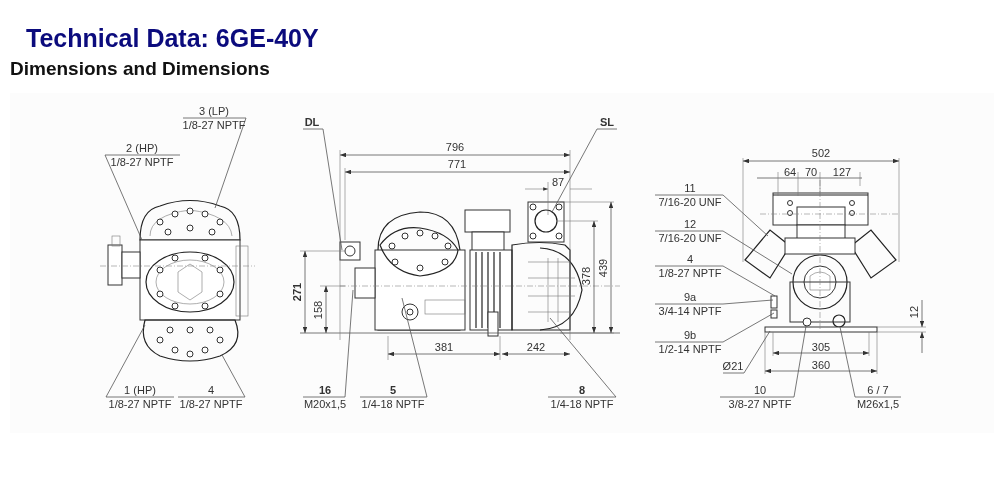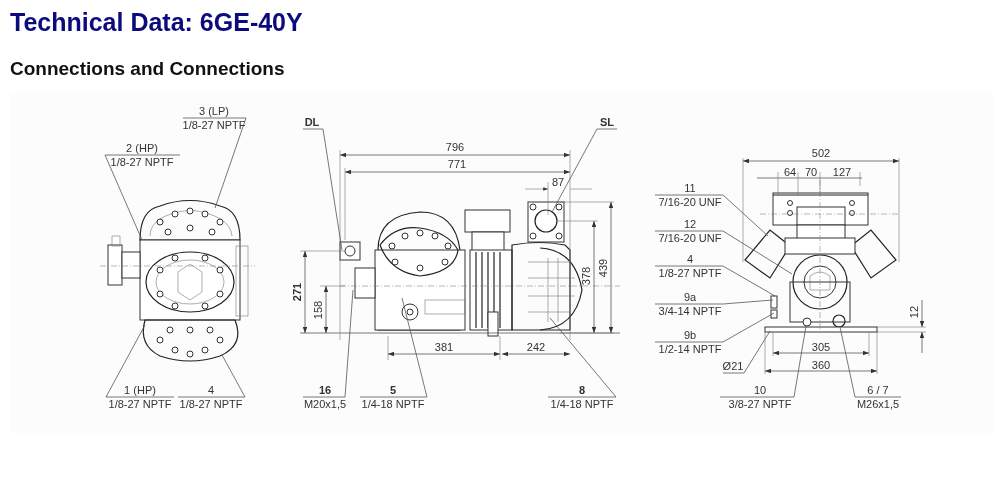--- a/index.html
+++ b/index.html
@@ -4,7 +4,7 @@
 <style>
   html, body { margin:0; padding:0; background:#ffffff; }
   body { width:1000px; height:488px; position:relative; overflow:hidden; font-family:"Liberation Sans", sans-serif; }
-  .title { position:absolute; left:10px; top:8px; margin:0; font-size:25px; font-weight:bold; color:#0b0b7d; letter-spacing:0px; }
+  .title { position:absolute; left:10px; top:8px; margin:16px; font-size:25px; font-weight:bold; color:#0b0b7d; letter-spacing:0px; }
   .subtitle { position:absolute; left:10px; top:58px; margin:0; font-size:19px; font-weight:bold; color:#111; }
   .panel { position:absolute; left:10px; top:93px; width:984px; height:340px; background:#fcfcfc; }
   svg.drawing { position:absolute; left:0; top:0; width:1000px; height:488px; }

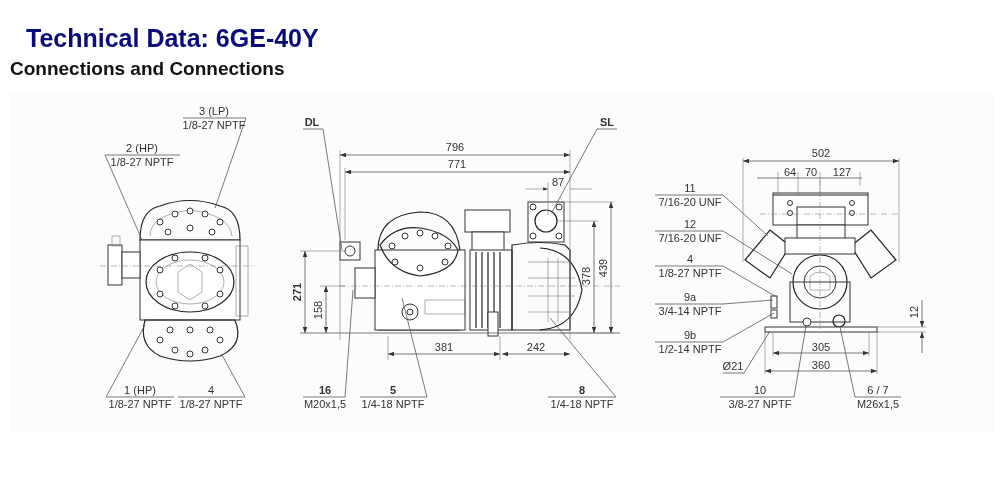--- a/index.html
+++ b/index.html
@@ -21,7 +21,7 @@
 <body>
 
 <h1 class="title">Technical Data: 6GE-40Y</h1>
-<h2 class="subtitle">Connections and Connections</h2>
+<h2 class="subtitle">Dimensions and Dimensions</h2>
 <div class="panel"></div>
 
 <svg class="drawing" viewBox="0 0 1000 488">

